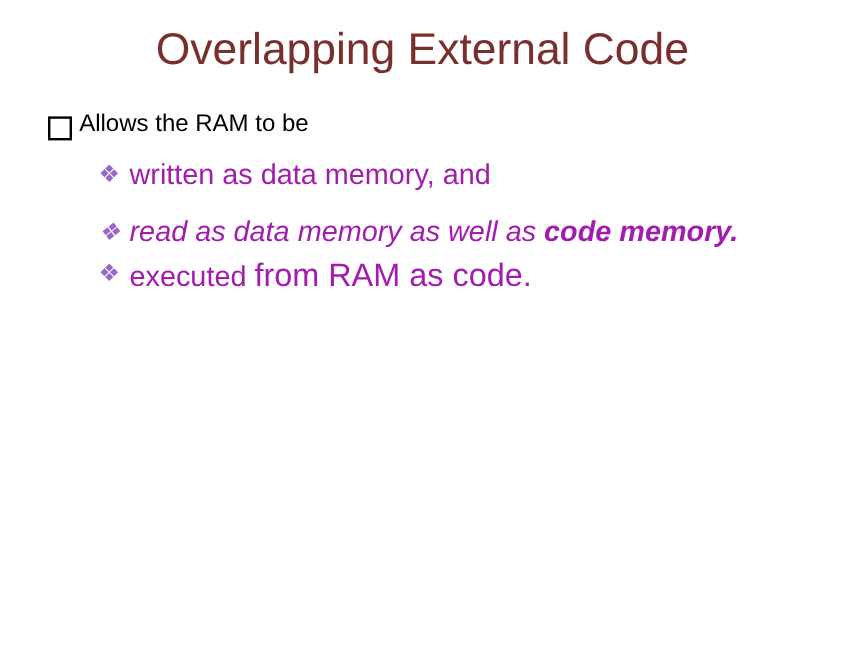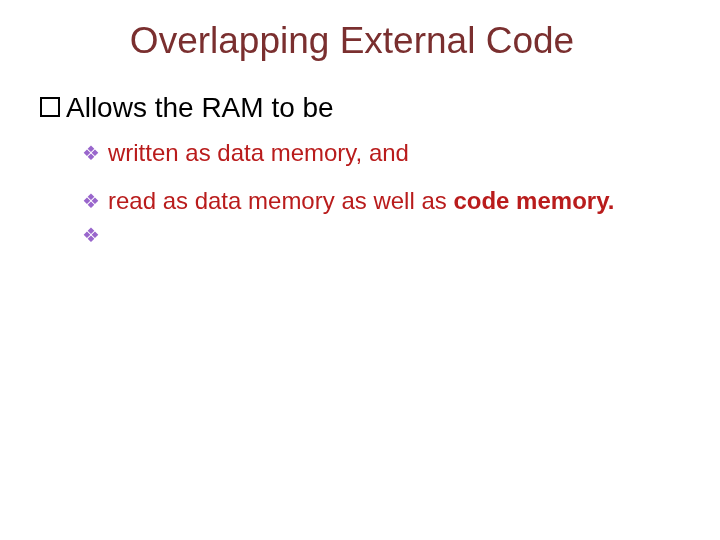--- a/index.html
+++ b/index.html
@@ -42,7 +42,7 @@
     flex-shrink: 0;
   }
   .level1-text {
-    font-size: 28px;
+    font-size: 20px;
     color: #000;
     line-height: 1.2;
   }

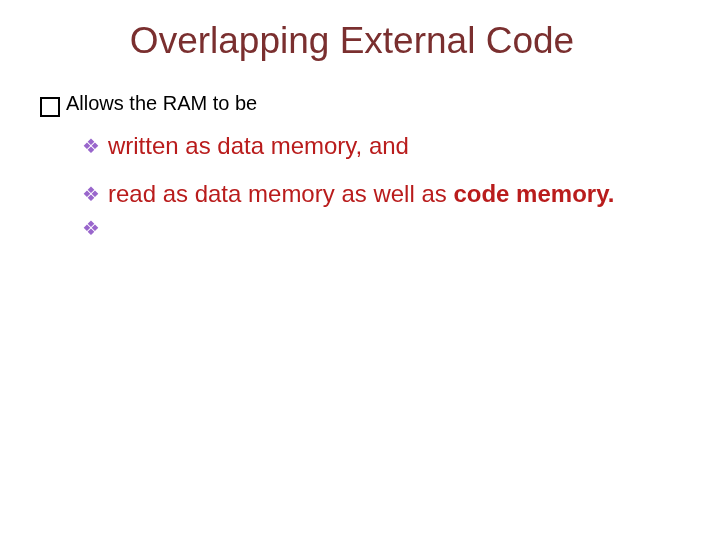--- a/index.html
+++ b/index.html
@@ -66,7 +66,7 @@
   }
   .level2-text {
     font-size: 24px;
-    color: #b91c1c;
+    color: #a21caf;
     line-height: 1.25;
   }
   .bold { font-weight: bold; }

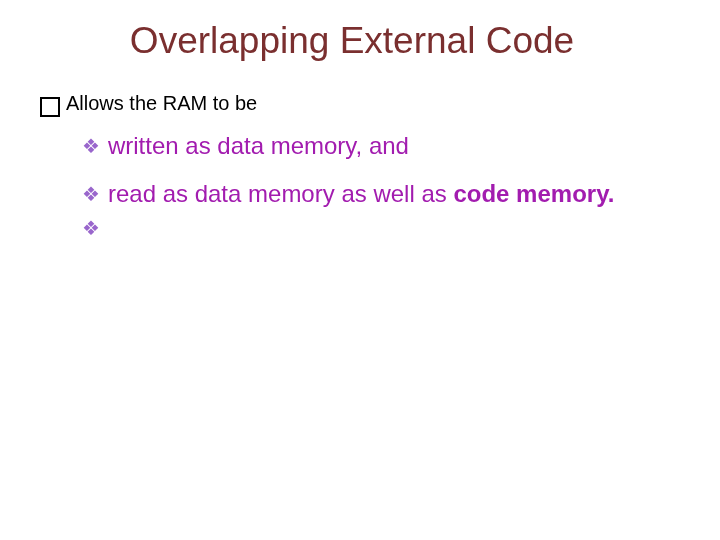--- a/index.html
+++ b/index.html
@@ -70,7 +70,7 @@
     line-height: 1.25;
   }
   .bold { font-weight: bold; }
-  .block-after-level1 { margin-bottom: 4px; }
+  .block-after-level1 { margin-bottom: 4px; font-style: italic; }
 </style>
 </head>
 <body>

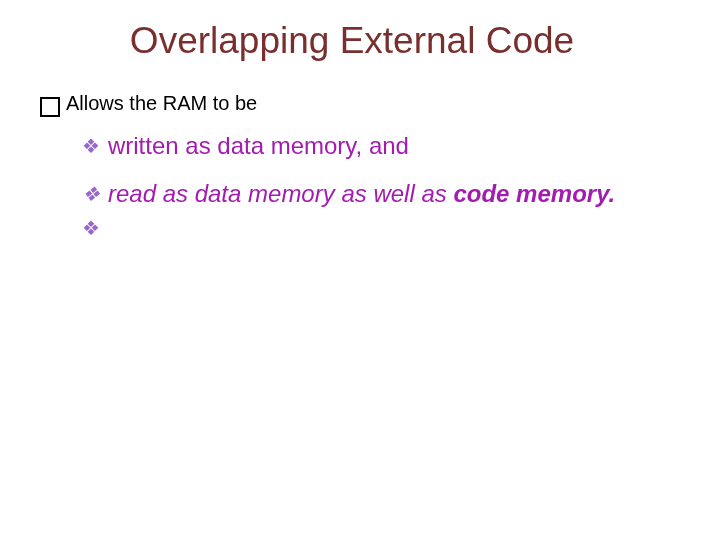--- a/index.html
+++ b/index.html
@@ -102,6 +102,9 @@
 
   <div class="level2">
     <span class="diamond-bullet"></span>
+    <span class="level2-text">
+      <span>executed </span><span style="font-size:27px;">from RAM as code.</span>
+    </span>
   </div>
 
 </div>

